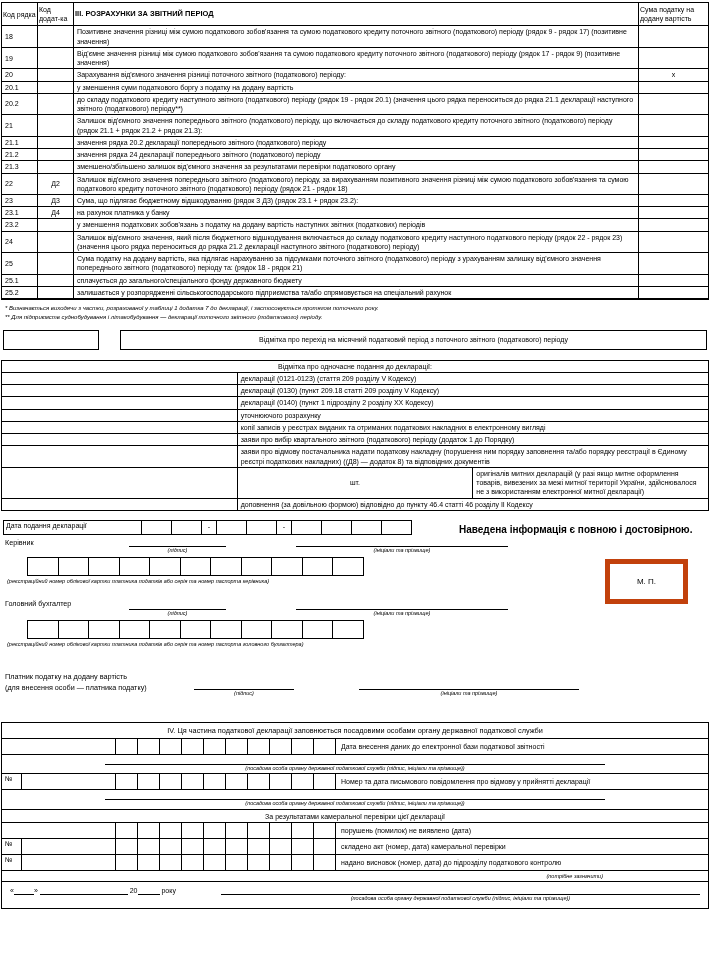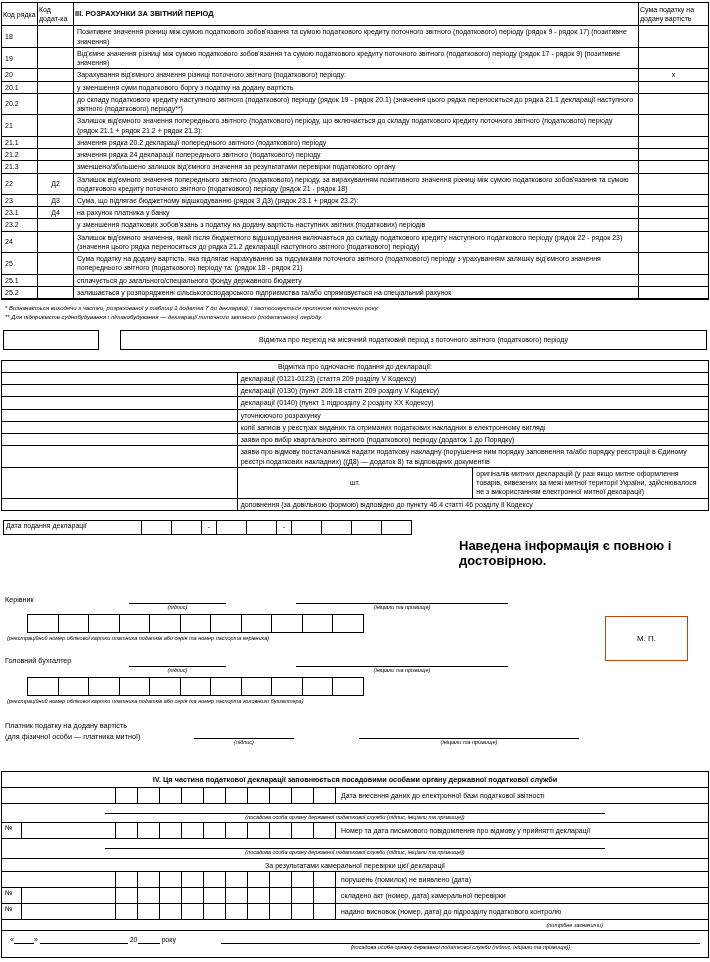--- a/index.html
+++ b/index.html
@@ -31,7 +31,7 @@
   .dlabel{width:139px}
   .dbox{width:31px;margin-left:-1px;text-align:center}
   .ddot{width:16px;margin-left:-1px;text-align:center;font-weight:bold}
-  .assure{font-weight:bold;margin-left:47px;margin-top:18px;font-size:13px}
+  .assure{font-weight:bold;margin-left:47px;margin-top:4px;font-size:10px}
   
   .sig-area{position:relative;height:125px;margin-top:24px}
   .payer-area{position:relative;height:44px;margin-top:2px}

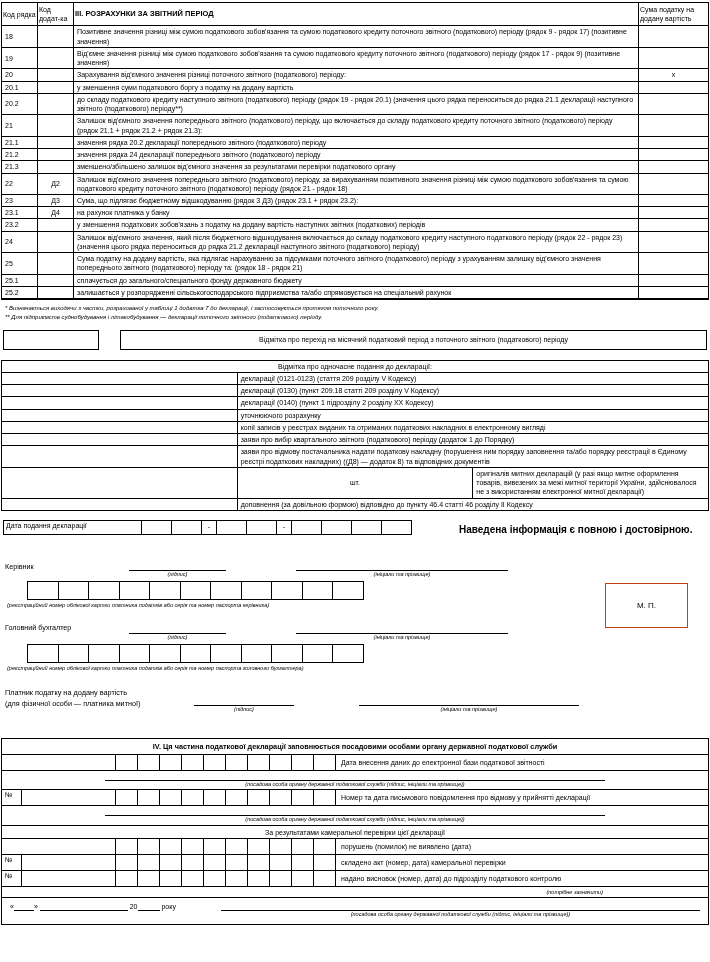--- a/index.html
+++ b/index.html
@@ -33,7 +33,7 @@
   .ddot{width:16px;margin-left:-1px;text-align:center;font-weight:bold}
   .assure{font-weight:bold;margin-left:47px;margin-top:4px;font-size:10px}
   
-  .sig-area{position:relative;height:125px;margin-top:24px}
+  .sig-area{position:relative;height:125px;margin-top:0}
   .payer-area{position:relative;height:44px;margin-top:2px}
   .slabel{position:absolute;font-size:7.2px}
   .field{position:absolute;display:flex;flex-direction:column}

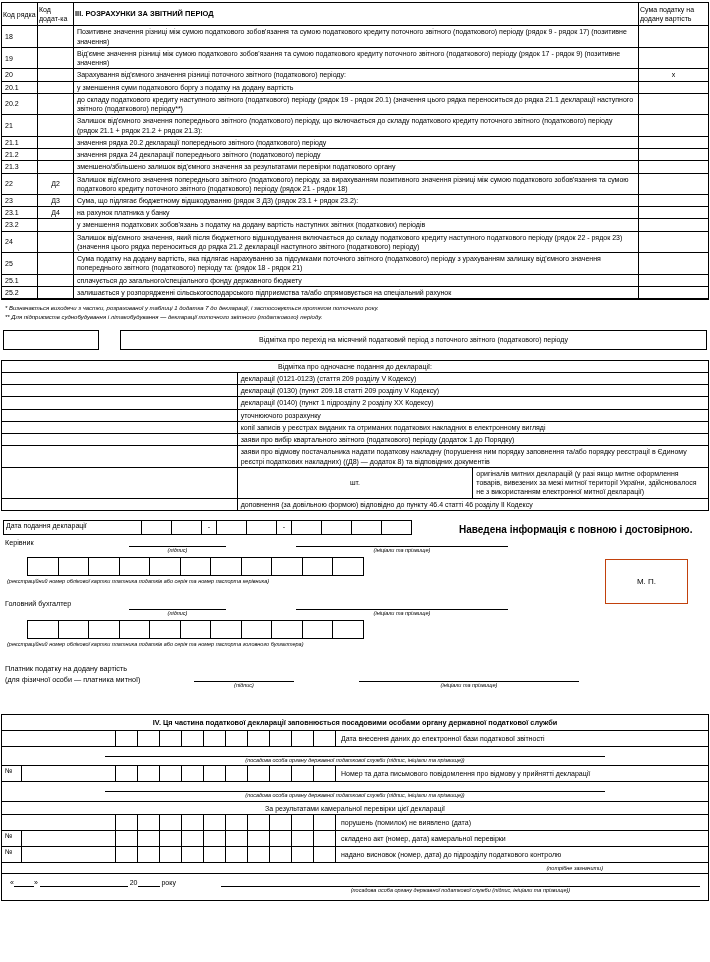--- a/index.html
+++ b/index.html
@@ -42,7 +42,7 @@
   .regrow{position:absolute;display:flex}
   .regrow .bx{width:31.5px;height:19px;border:1px solid #000;margin-left:-1px}
   .regcap{position:absolute;font-size:5.5px;font-style:italic}
-  .stamp{position:absolute;left:604px;top:24px;width:83px;height:45px;border:1px solid #c2410c;display:flex;align-items:center;justify-content:center;font-size:8px}
+  .stamp{position:absolute;left:604px;top:24px;width:83px;height:45px;border:5px solid #c2410c;display:flex;align-items:center;justify-content:center;font-size:8px}
   
   .s4{border:1px solid #000;margin-top:8px}
   .s4-title{border-bottom:1px solid #000;text-align:center;font-weight:bold;font-size:7.3px;padding:3px 2px}

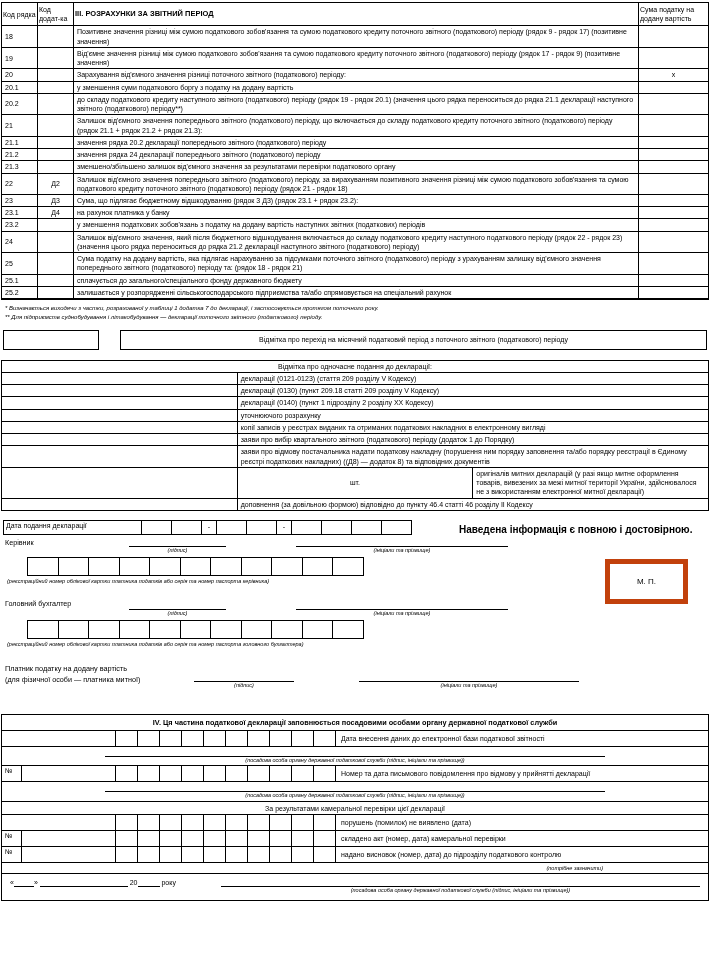--- a/index.html
+++ b/index.html
@@ -34,7 +34,7 @@
   .assure{font-weight:bold;margin-left:47px;margin-top:4px;font-size:10px}
   
   .sig-area{position:relative;height:125px;margin-top:0}
-  .payer-area{position:relative;height:44px;margin-top:2px}
+  .payer-area{position:relative;height:44px;margin-top:10px}
   .slabel{position:absolute;font-size:7.2px}
   .field{position:absolute;display:flex;flex-direction:column}
   .field .ln{border-bottom:1px solid #000;height:10px}

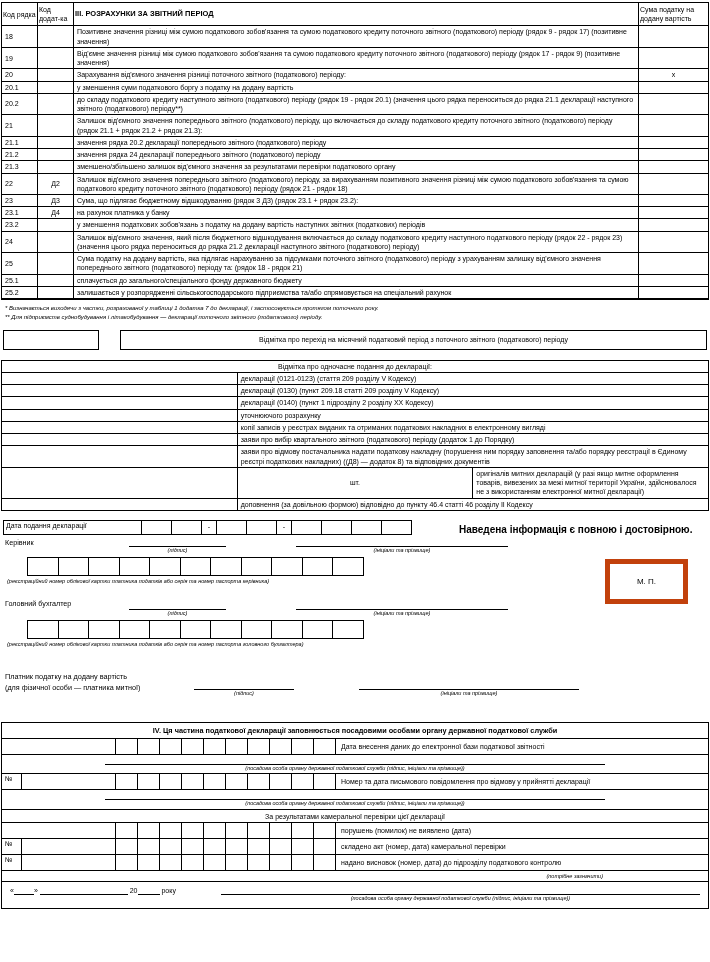--- a/index.html
+++ b/index.html
@@ -306,7 +306,7 @@
 
 <div class="payer-area">
   <div class="slabel" style="left:4px;top:2px;font-size:7.3px">Платник податку на додану вартість</div>
-  <div class="slabel" style="left:4px;top:13px">(для фізичної особи — платника митної)</div>
+  <div class="slabel" style="left:4px;top:13px">(для внесення особи — платника податку)</div>
   <div class="field" style="left:193px;top:10px;width:100px">
       <span class="ln"></span>
       <span class="cap">(підпис)</span>

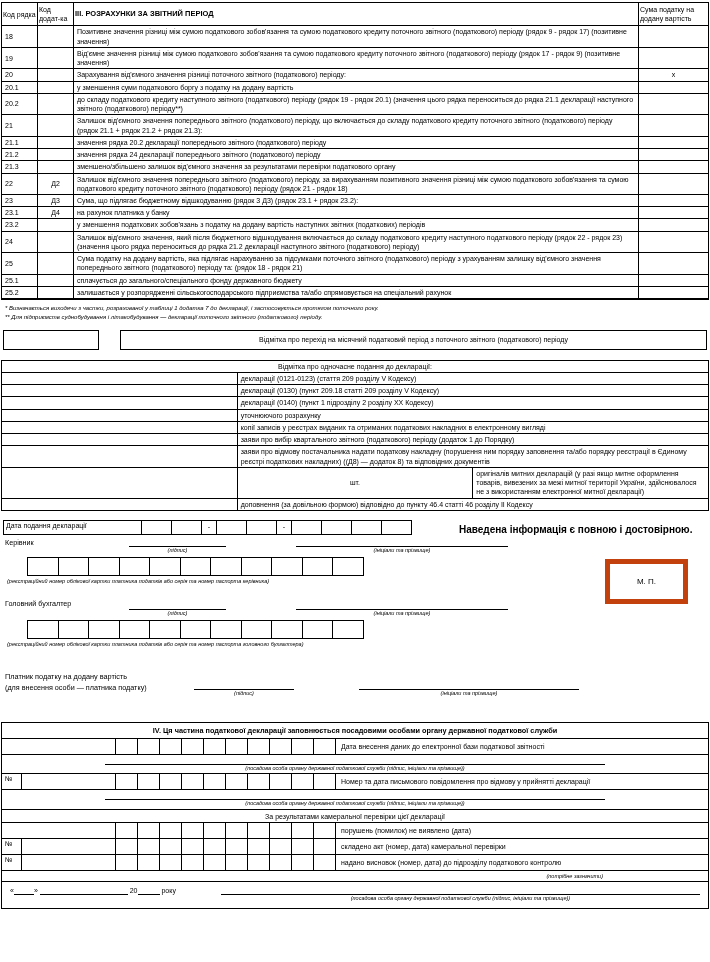--- a/index.html
+++ b/index.html
@@ -45,7 +45,7 @@
   .stamp{position:absolute;left:604px;top:24px;width:83px;height:45px;border:5px solid #c2410c;display:flex;align-items:center;justify-content:center;font-size:8px}
   
   .s4{border:1px solid #000;margin-top:8px}
-  .s4-title{border-bottom:1px solid #000;text-align:center;font-weight:bold;font-size:7.3px;padding:3px 2px}
+  .s4-title{border-bottom:1px solid #000;text-align:center;font-weight:normal;font-size:7.3px;padding:3px 2px}
   .s4-row{display:flex;border-bottom:1px solid #000;align-items:stretch;height:16px}
   .sp113{width:113px}
   .no-cell{width:20px;border-right:1px solid #000;padding:1px 3px}

